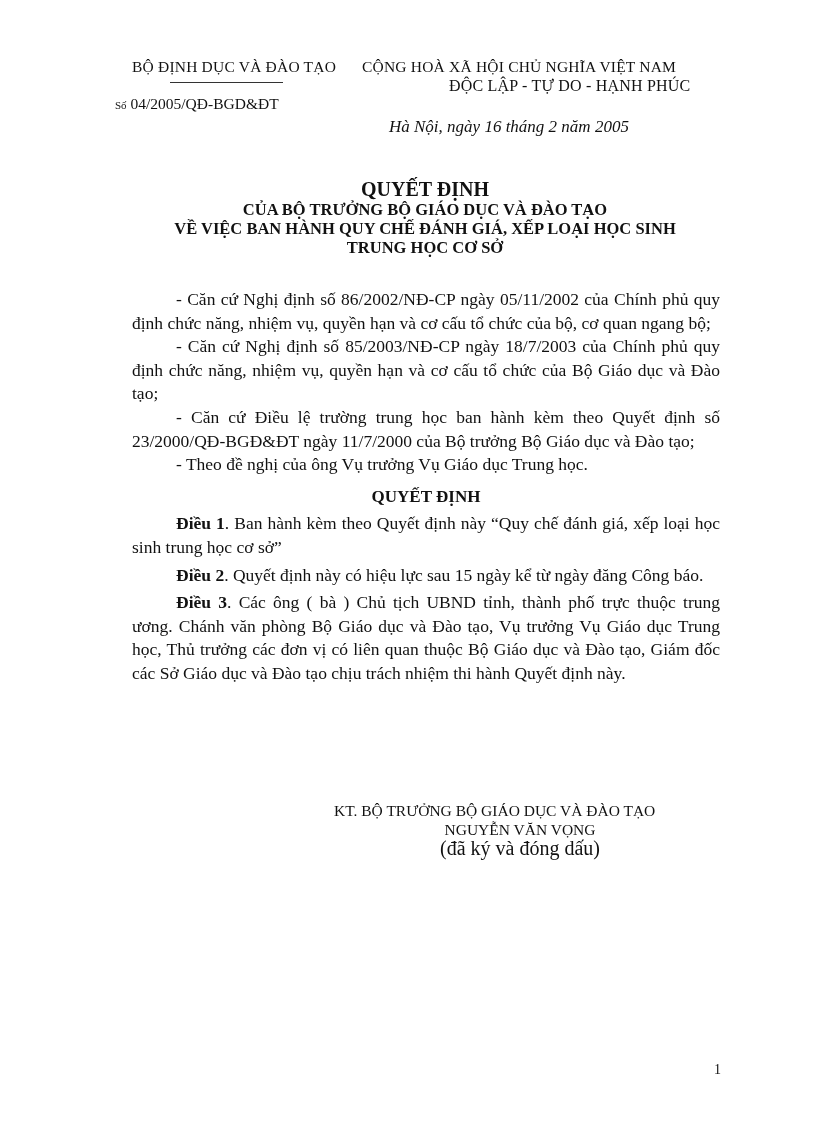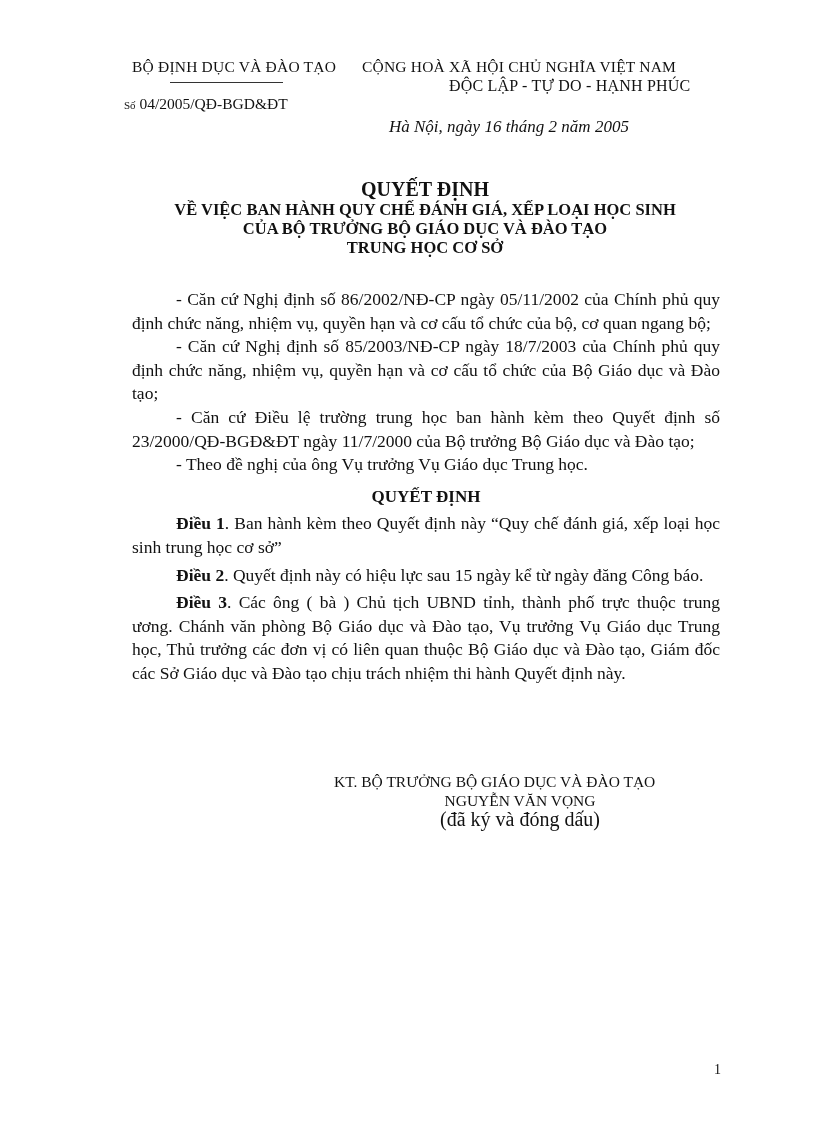--- a/index.html
+++ b/index.html
@@ -31,7 +31,7 @@
       height: 0;
       border-top: 1px solid #333;
     }
-    .docnum { left: 124px; top: 95px; font-size: 15.5px; }
+    .docnum { left: 115px; top: 95px; font-size: 15.5px; }
     .docnum .so { font-size: 11px; }
     .date { left: 389px; top: 117px; font-size: 17px; font-style: italic; }
 

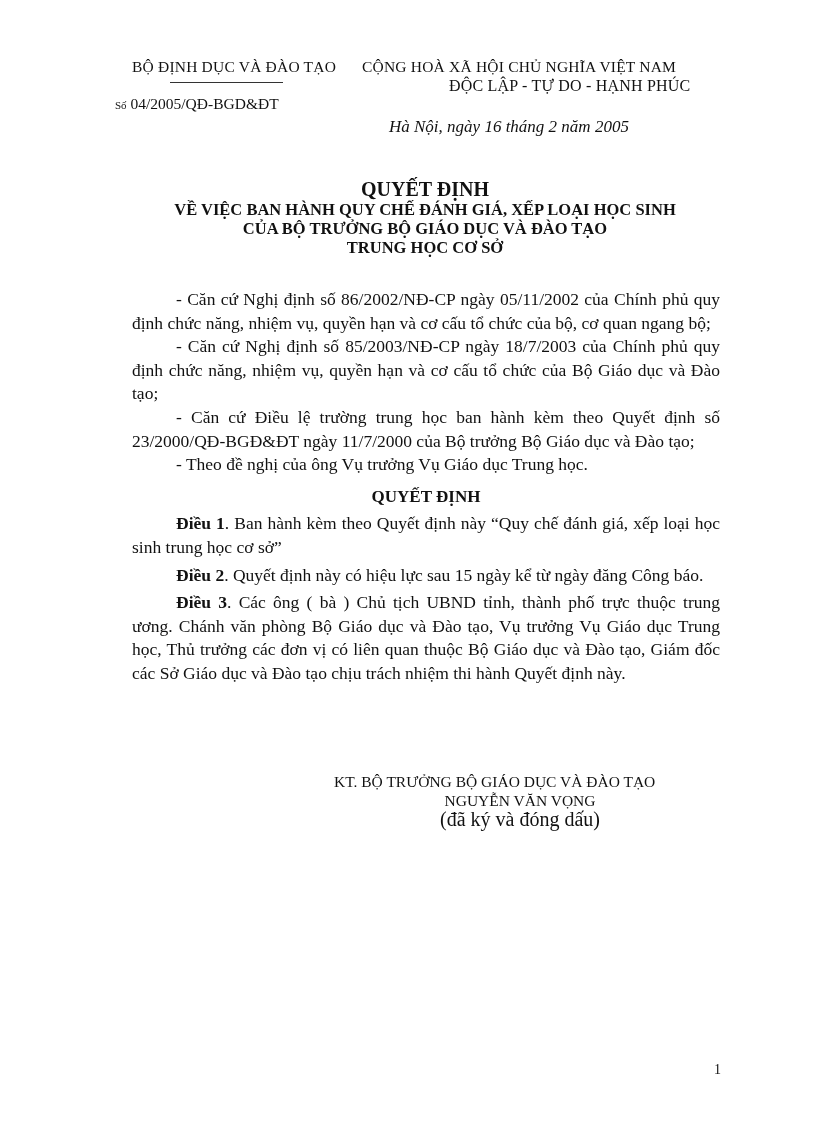--- a/index.html
+++ b/index.html
@@ -107,8 +107,8 @@
 
   <div class="title-block">
     <div class="title-main">QUYẾT ĐỊNH</div>
+    <div class="title-sub">CỦA BỘ TRƯỞNG BỘ GIÁO DỤC VÀ ĐÀO TẠO</div>
     <div class="title-sub">VỀ VIỆC BAN HÀNH QUY CHẾ ĐÁNH GIÁ, XẾP LOẠI HỌC SINH</div>
-    <div class="title-sub">CỦA BỘ TRƯỞNG BỘ GIÁO DỤC VÀ ĐÀO TẠO</div>
     <div class="title-sub">TRUNG HỌC CƠ SỞ</div>
   </div>
 

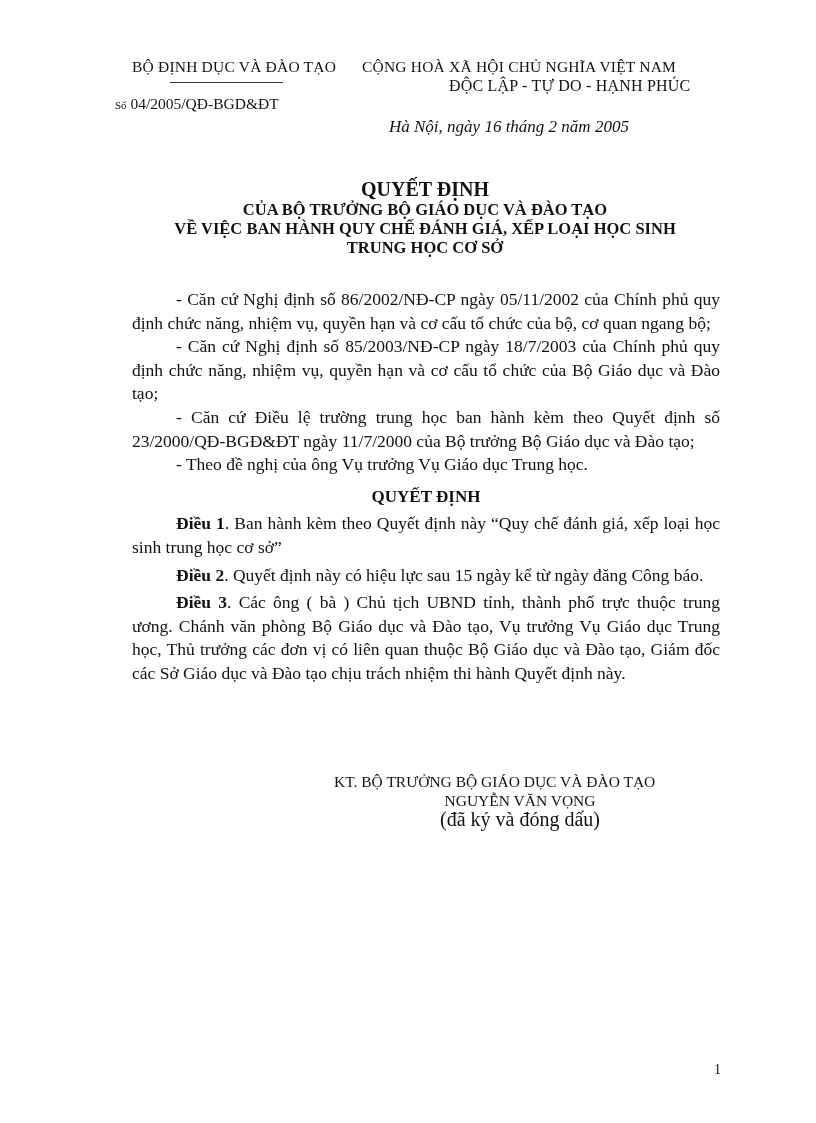--- a/index.html
+++ b/index.html
@@ -73,7 +73,7 @@
       position: absolute;
       left: 320px;
       width: 400px;
-      top: 772px;
+      top: 801px;
       text-align: center;
       font-size: 15.5px;
       line-height: 19px;

